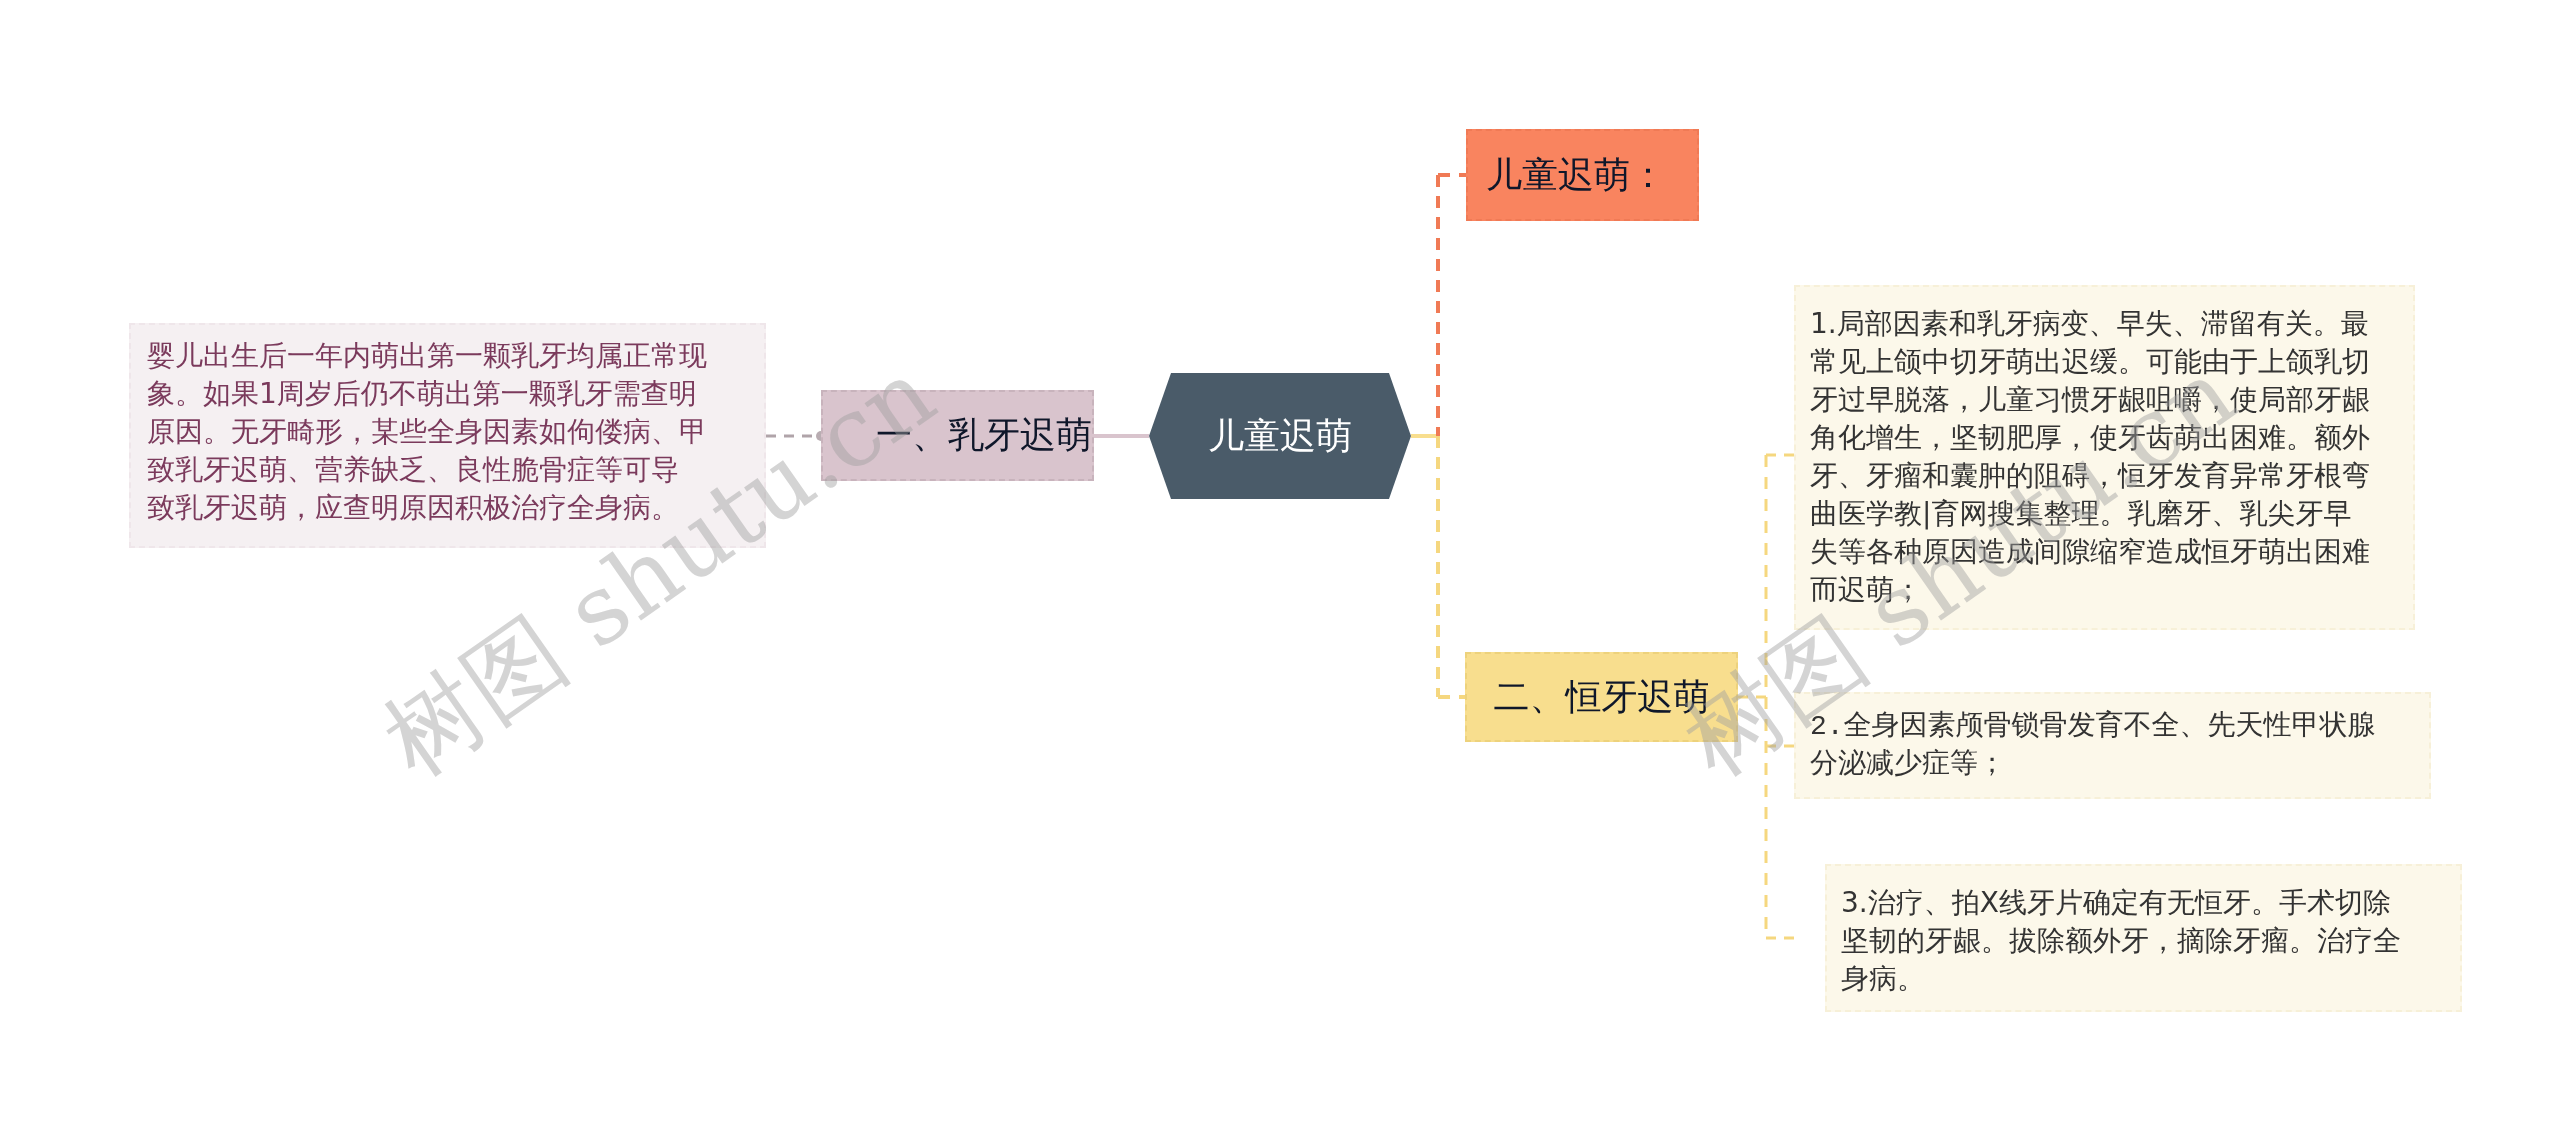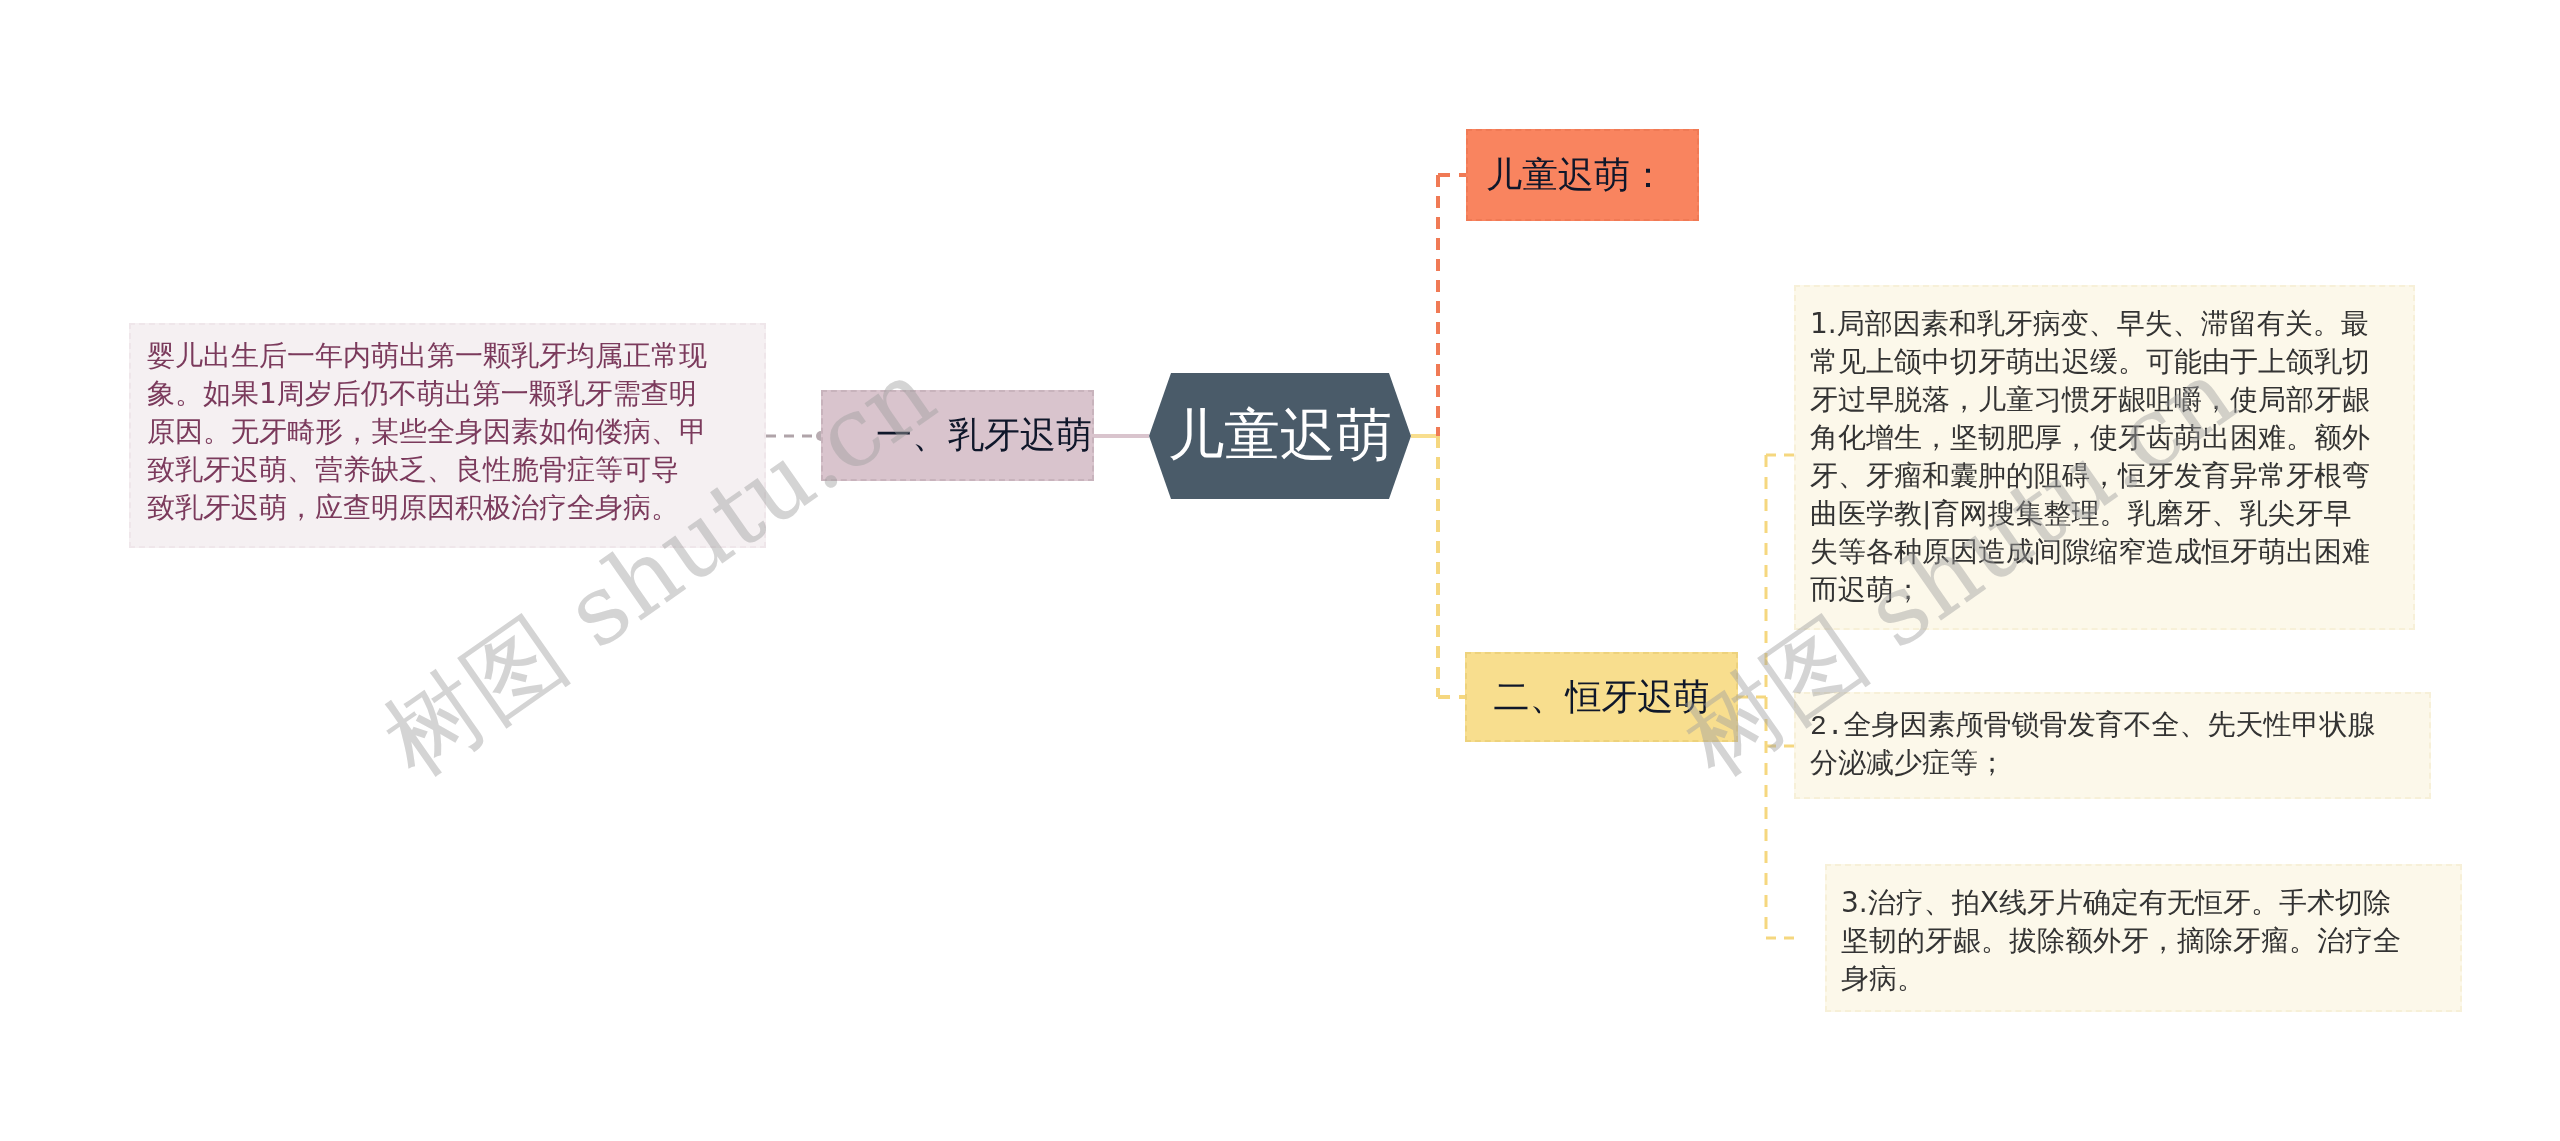--- a/index.html
+++ b/index.html
@@ -7,7 +7,7 @@
   .abs{position:absolute;box-sizing:border-box;}
   .central{left:1149px;top:373px;width:262px;height:126px;background:#4a5b69;
     clip-path:polygon(8.4% 0,91.6% 0,100% 50%,91.6% 100%,8.4% 100%,0 50%);
-    display:flex;align-items:center;justify-content:center;color:#ffffff;font-size:56px;}
+    display:flex;align-items:center;justify-content:center;color:#ffffff;font-size:36px;}
   .node{display:flex;align-items:center;justify-content:center;font-size:36px;color:#0f172a;}
   .n-left{left:821px;top:390px;width:273px;height:91px;background:#d9c4cd;border:2px dashed #c8b3bc;justify-content:flex-end;}
   .n-orange{left:1466px;top:129px;width:233px;height:92px;background:#f9845f;border:2px dashed #f07a55;justify-content:flex-start;padding-left:18px;}

